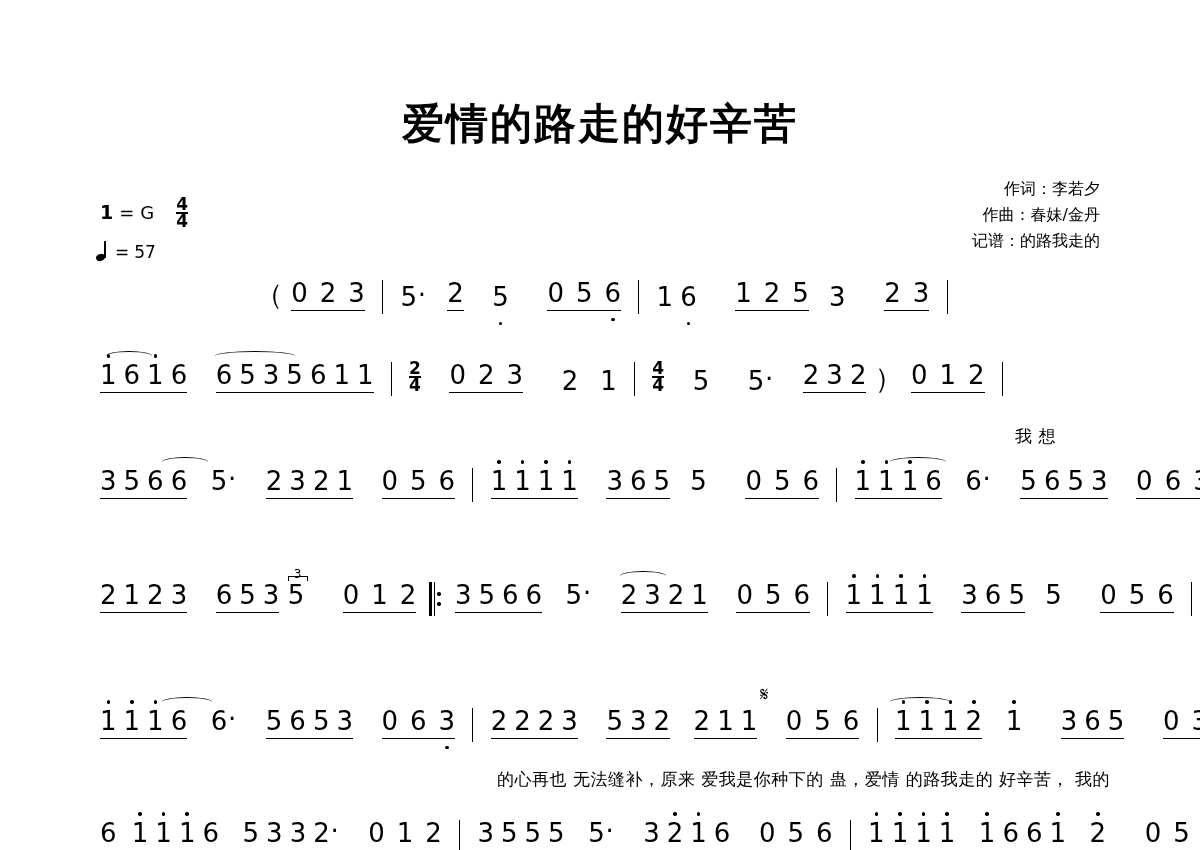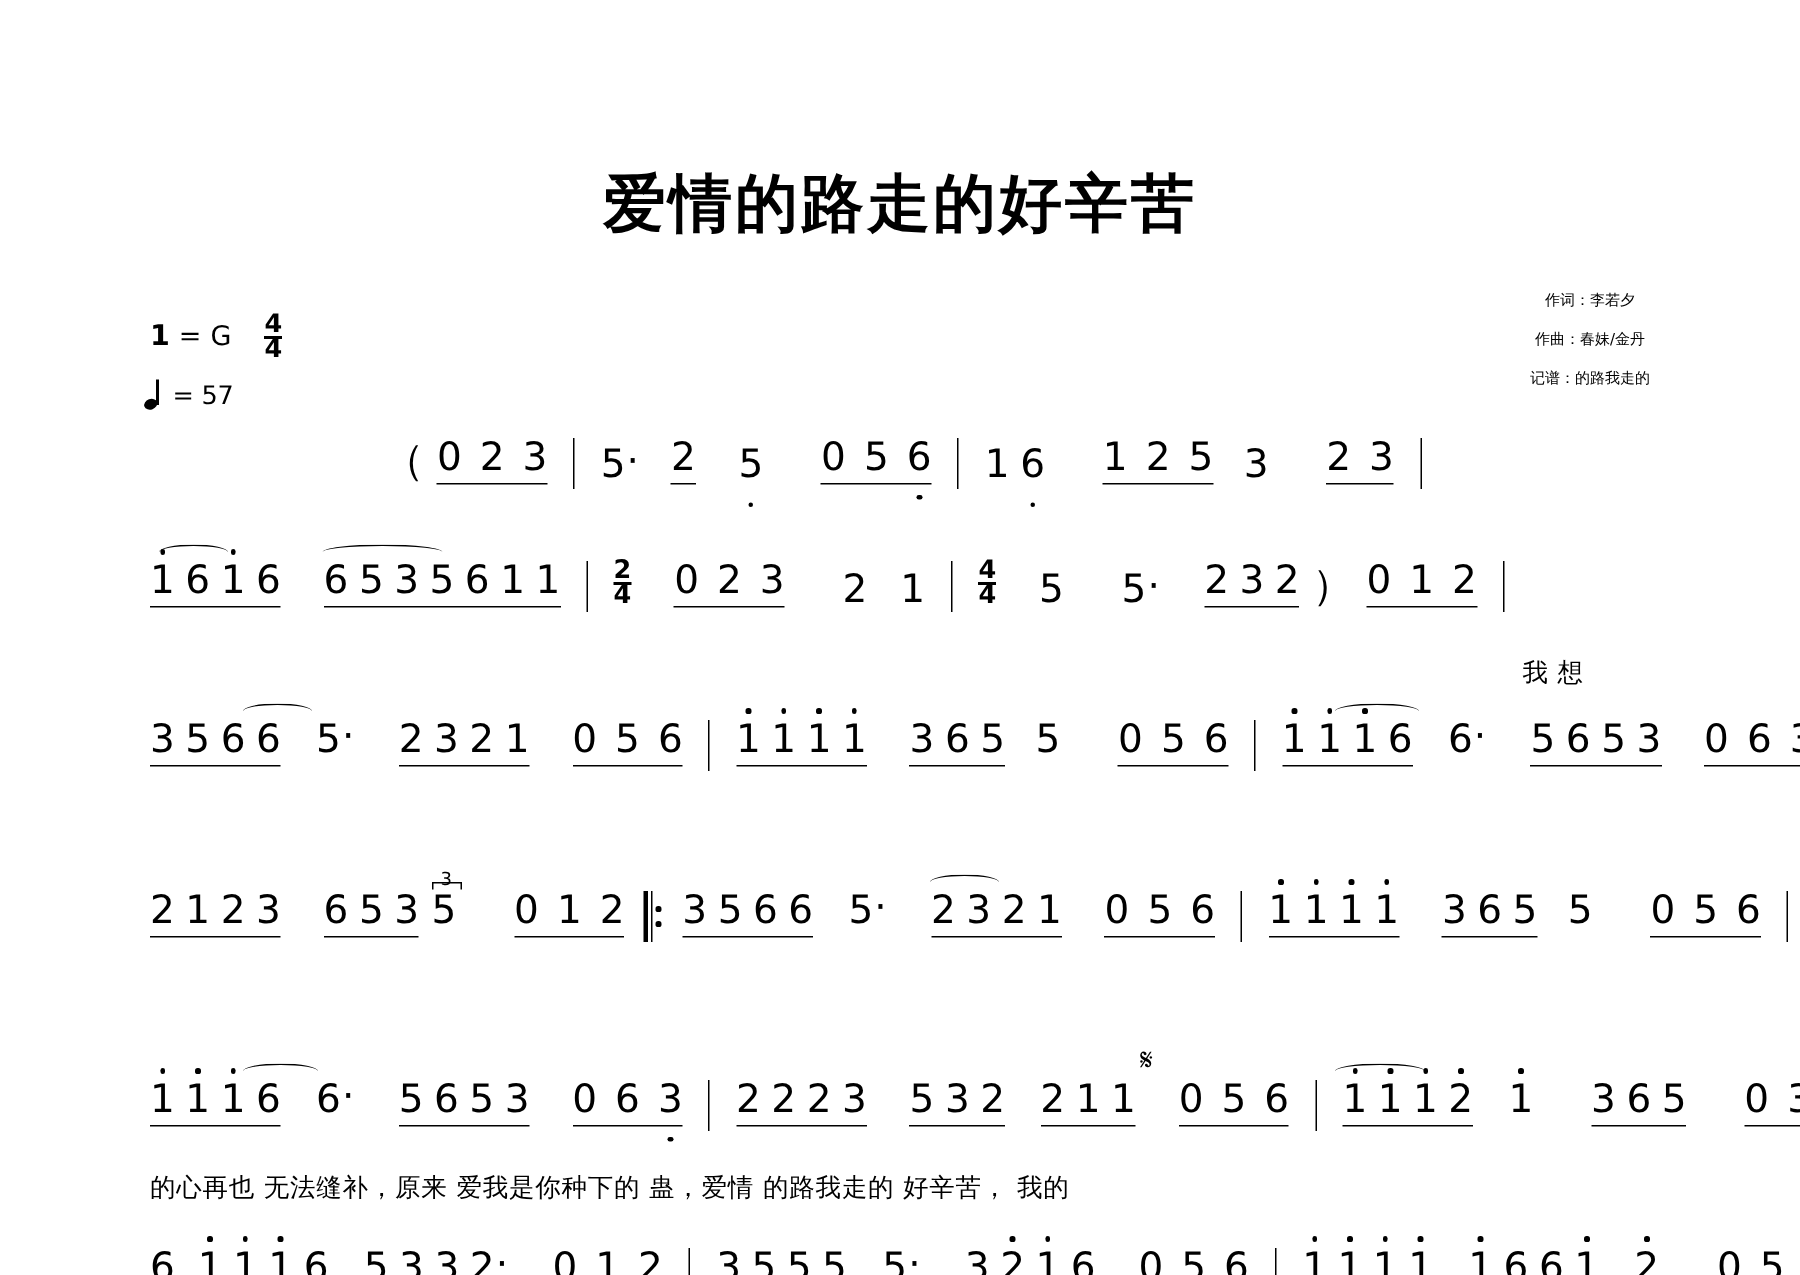--- a/index.html
+++ b/index.html
@@ -18,7 +18,7 @@
 
   .sheet {
     position: absolute;
-    left: 0; top: 12px;
+    left: 0; top: 0;
     width: 1200px;
     height: 718px;
   }

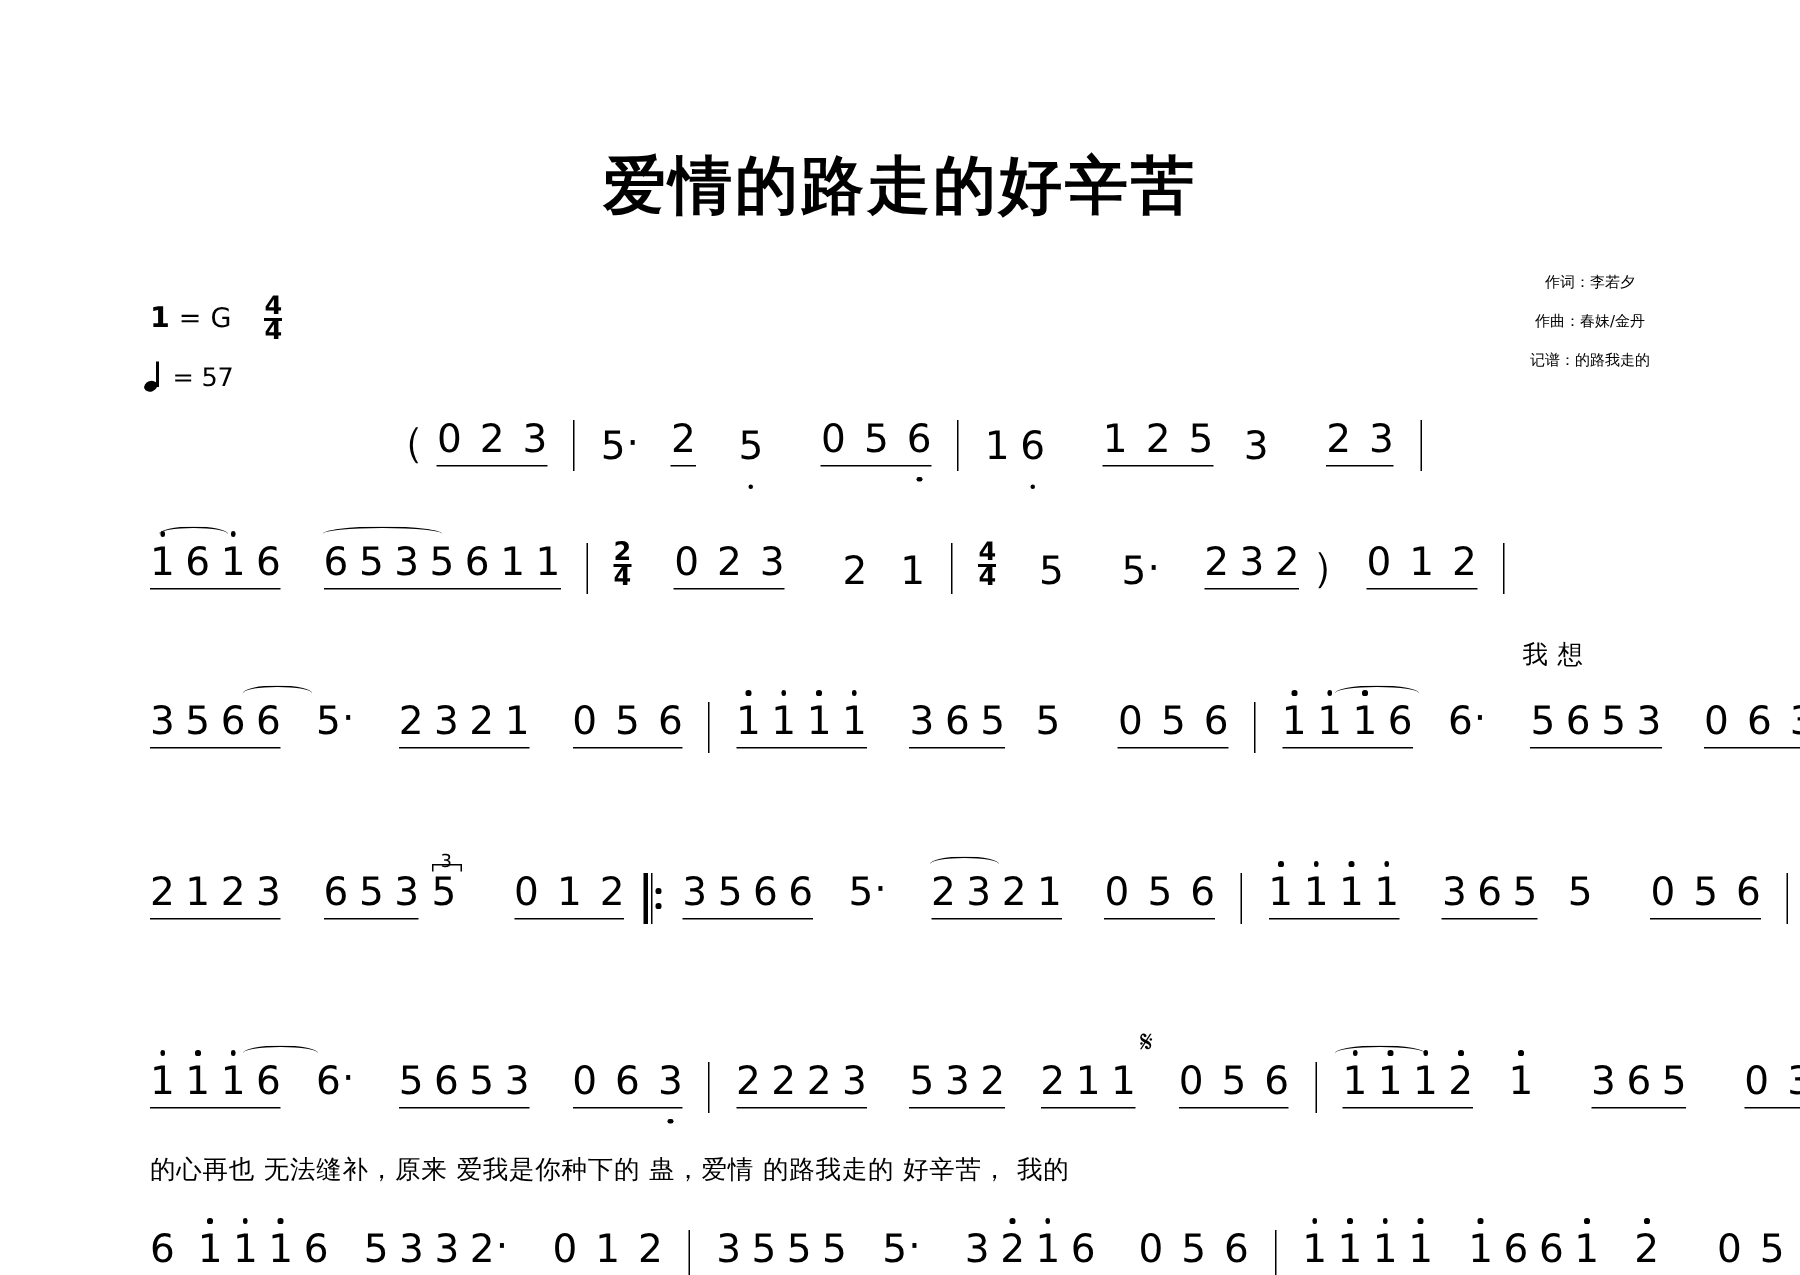--- a/index.html
+++ b/index.html
@@ -47,8 +47,8 @@
     position: absolute;
     right: 100px;
     top: 176px;
-    text-align: center;
-    font-size: 10px;
+    text-align: right;
+    font-size: 16px;
     line-height: 26px;
   }
   .credits div { white-space: nowrap; }

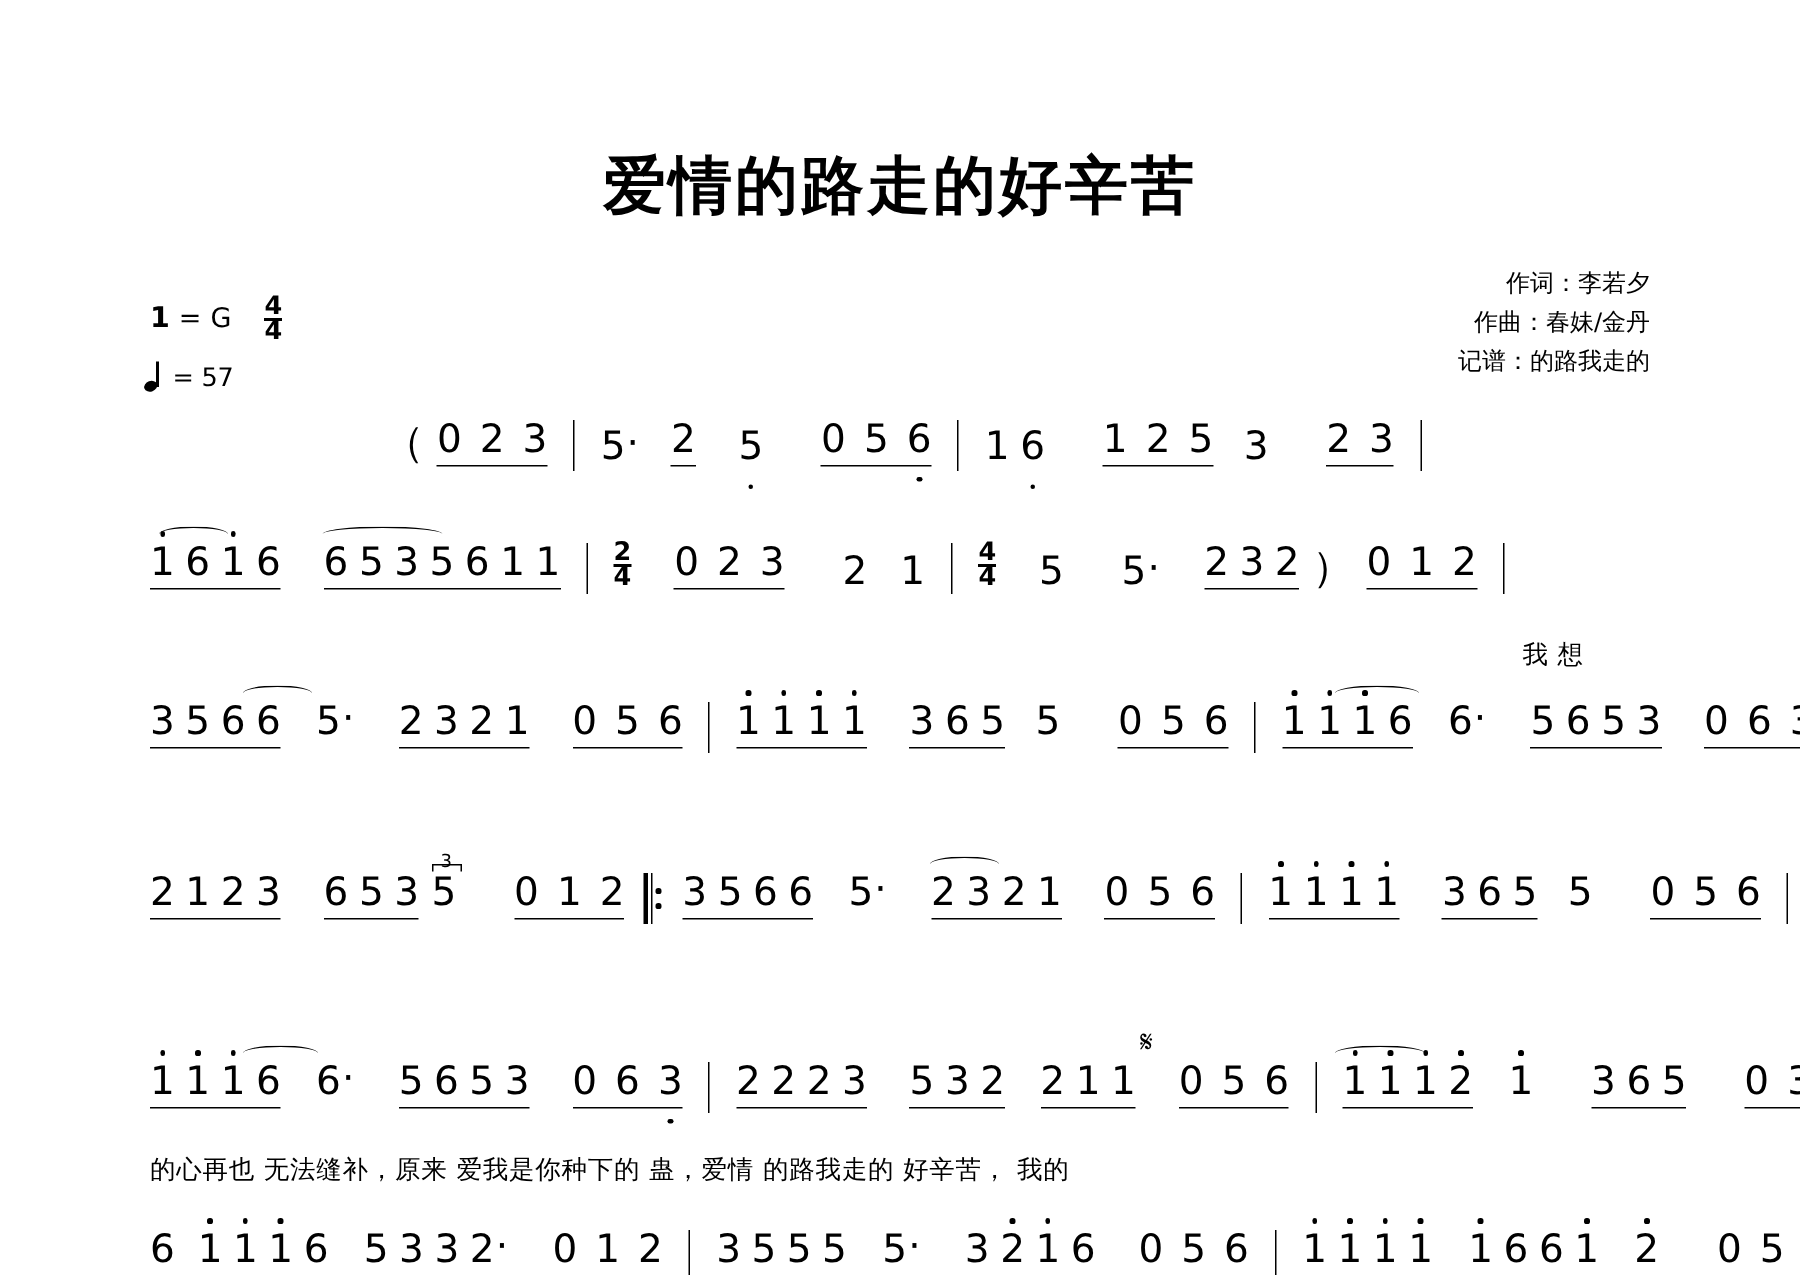--- a/index.html
+++ b/index.html
@@ -486,7 +486,7 @@
       
     </div>
   </div>
-  <div class="lyrics" style="top:768px;">的心再也  无法缝补，原来 爱我是你种下的  蛊，爱情 的路我走的 好辛苦， 我的</div>
+  <div class="lyrics" style="top:768px;text-align:right;">的心再也  无法缝补，原来 爱我是你种下的  蛊，爱情 的路我走的 好辛苦， 我的</div>
 
   <div class="system" style="top:818px; left:100px; width:1010px;">
     <div class="row-notes">

